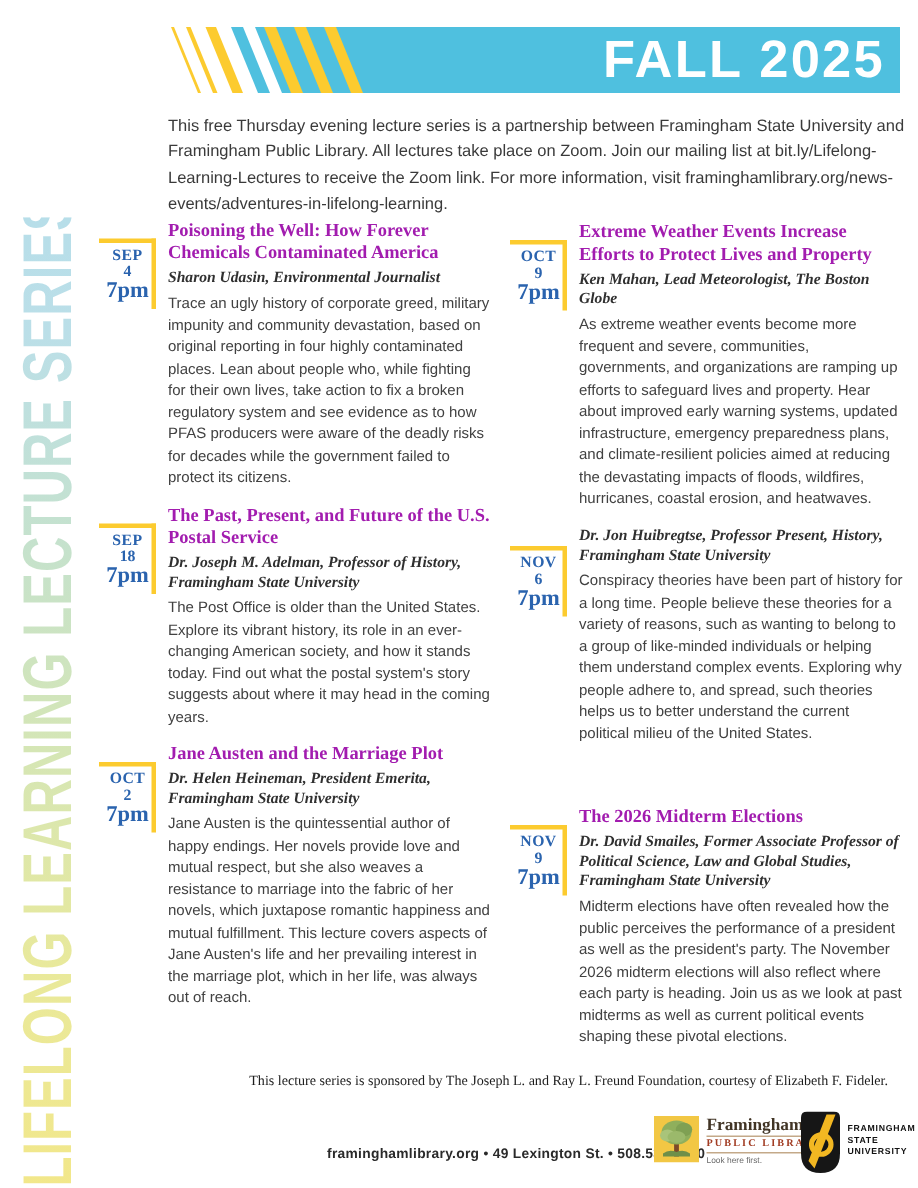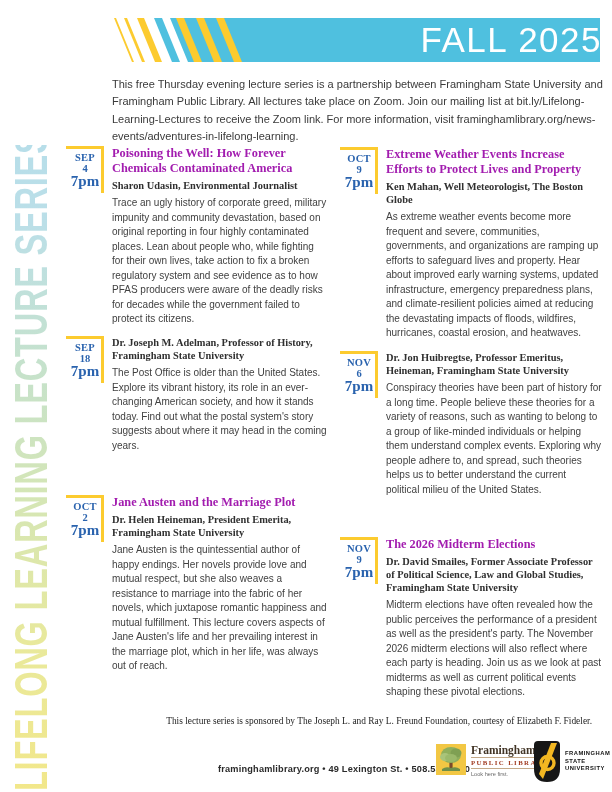--- a/index.html
+++ b/index.html
@@ -25,8 +25,8 @@
   
   .band-stripes { position:absolute; left:110px; top:18px; }
   .banner-title {
-    position:absolute; top:17px; right:10px; height:45px; line-height:46px;
-    font-weight:normal; font-size:35px; letter-spacing:1.5px; color:#ffffff;
+    position:absolute; top:17px; right:22px; height:45px; line-height:46px;
+    font-weight:bold; font-size:35px; letter-spacing:1.5px; color:#ffffff;
   }
 
   

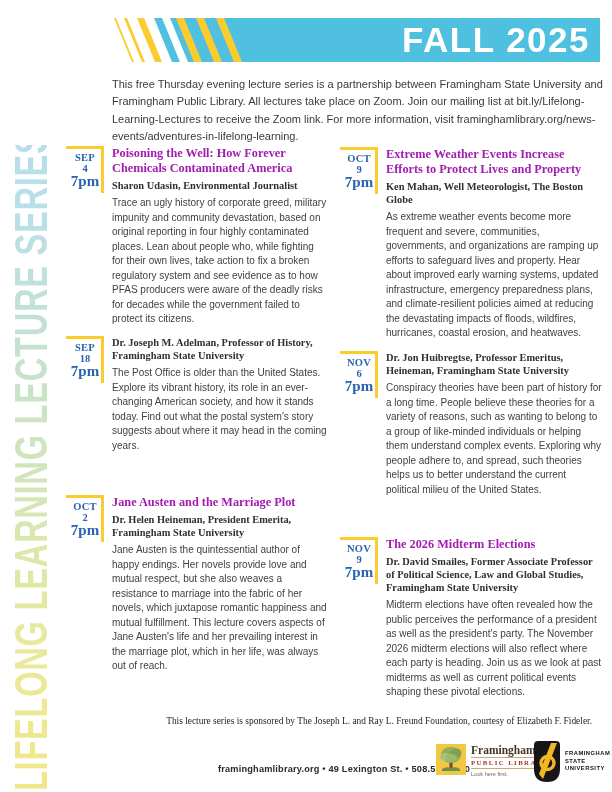--- a/index.html
+++ b/index.html
@@ -38,7 +38,7 @@
   
   .lecture { position:absolute; width:266px; }
   .lec-badge {
-    position:absolute; left:0; top:0; width:38px; text-align:center;
+    position:absolute; left:0; top:13px; width:38px; text-align:center;
     border-top:3px solid #FCCB2F; padding-top:3px;
     font-family:"Liberation Serif", serif; font-weight:bold; color:#2A63AE;
   }

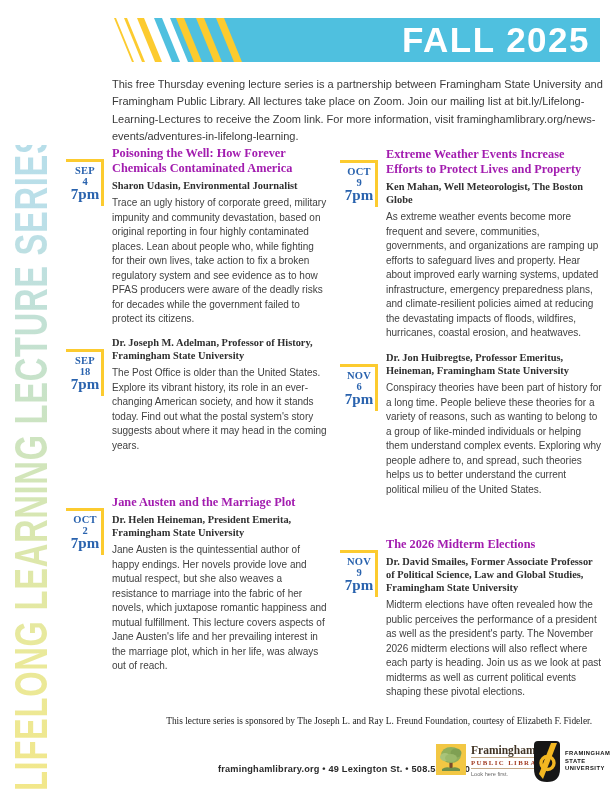--- a/index.html
+++ b/index.html
@@ -52,7 +52,7 @@
     font-size:12.3px; line-height:15px; color:#a21caf; margin:0 0 3px 0;
   }
   .lec-speaker {
-    font-family:"Liberation Serif", serif; font-weight:bold;
+    font-family:"Liberation Serif", serif; font-style:italic; font-weight:bold;
     font-size:10.4px; line-height:13px; color:#303030; margin:0 0 4px 0;
   }
   .lec-desc { font-size:10px; line-height:14.5px; color:#414141; }

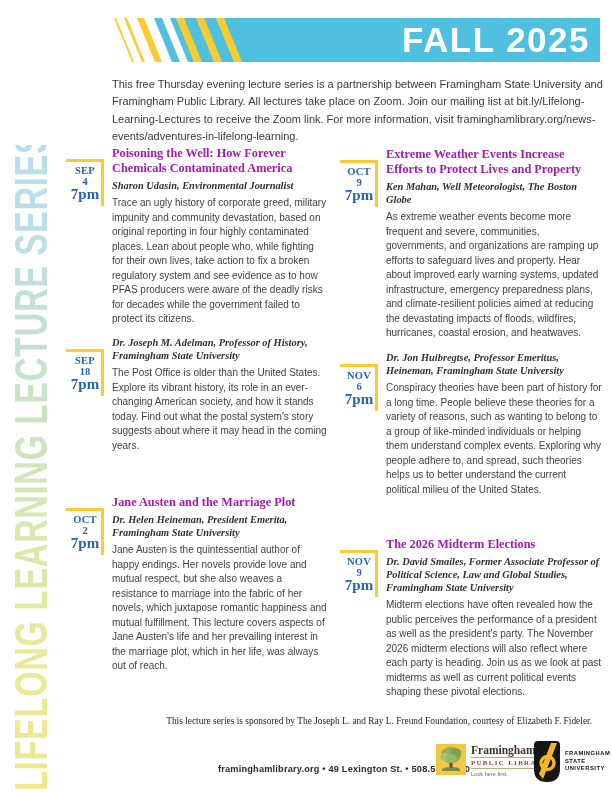--- a/index.html
+++ b/index.html
@@ -157,7 +157,7 @@
     </div>
     <div class="lec-content">
       <div class="lec-title">Extreme Weather Events Increase Efforts to Protect Lives and Property</div>
-      <div class="lec-speaker">Ken Mahan, Well Meteorologist, The Boston Globe</div>
+      <div class="lec-speaker">Ken Mahan, Lead Meteorologist, The Boston Globe</div>
       <div class="lec-desc">As extreme weather events become more frequent and severe, communities, governments, and organizations are ramping up efforts to safeguard lives and property. Hear about improved early warning systems, updated infrastructure, emergency preparedness plans, and climate-resilient policies aimed at reducing the devastating impacts of floods, wildfires, hurricanes, coastal erosion, and heatwaves.</div>
     </div>
   </div>

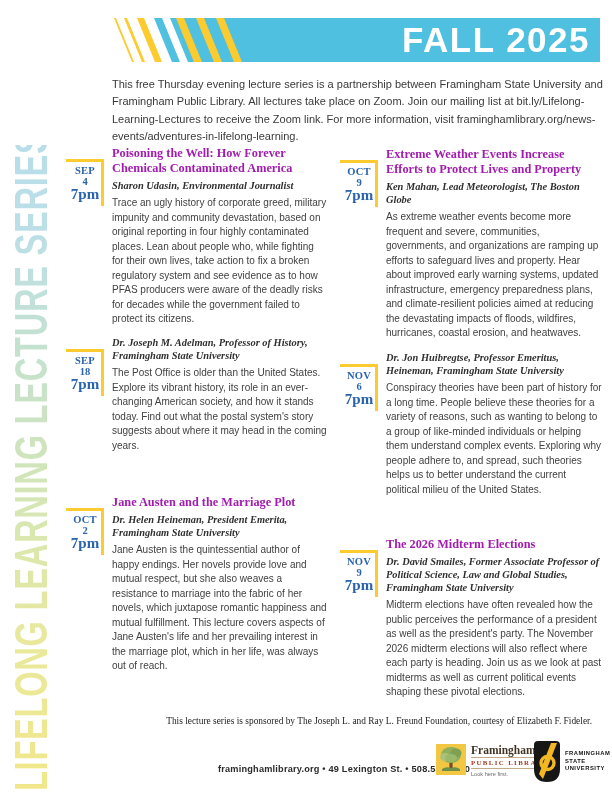--- a/index.html
+++ b/index.html
@@ -129,6 +129,7 @@
       <div class="badge-time">7pm</div>
     </div>
     <div class="lec-content">
+      <div class="lec-title">The Past, Present, and Future of the U.S. Postal Service</div>
       <div class="lec-speaker">Dr. Joseph M. Adelman, Professor of History, Framingham State University</div>
       <div class="lec-desc">The Post Office is older than the United States. Explore its vibrant history, its role in an ever-changing American society, and how it stands today. Find out what the postal system's story suggests about where it may head in the coming years.</div>
     </div>

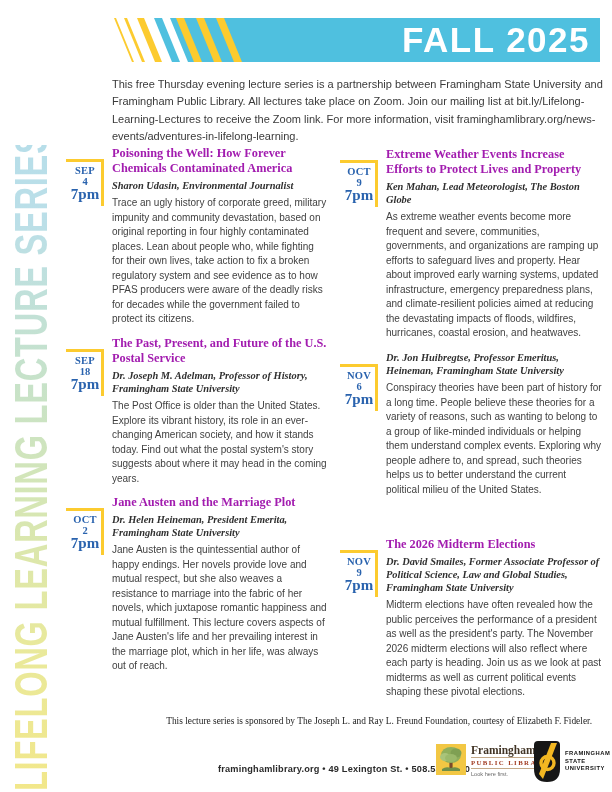--- a/index.html
+++ b/index.html
@@ -171,7 +171,7 @@
       <div class="badge-time">7pm</div>
     </div>
     <div class="lec-content">
-      <div class="lec-speaker">Dr. Jon Huibregtse, Professor Emeritus, Heineman, Framingham State University</div>
+      <div class="lec-speaker">Dr. Jon Huibregtse, Professor Present, History, Framingham State University</div>
       <div class="lec-desc">Conspiracy theories have been part of history for a long time. People believe these theories for a variety of reasons, such as wanting to belong to a group of like-minded individuals or helping them understand complex events. Exploring why people adhere to, and spread, such theories helps us to better understand the current political milieu of the United States.</div>
     </div>
   </div>

